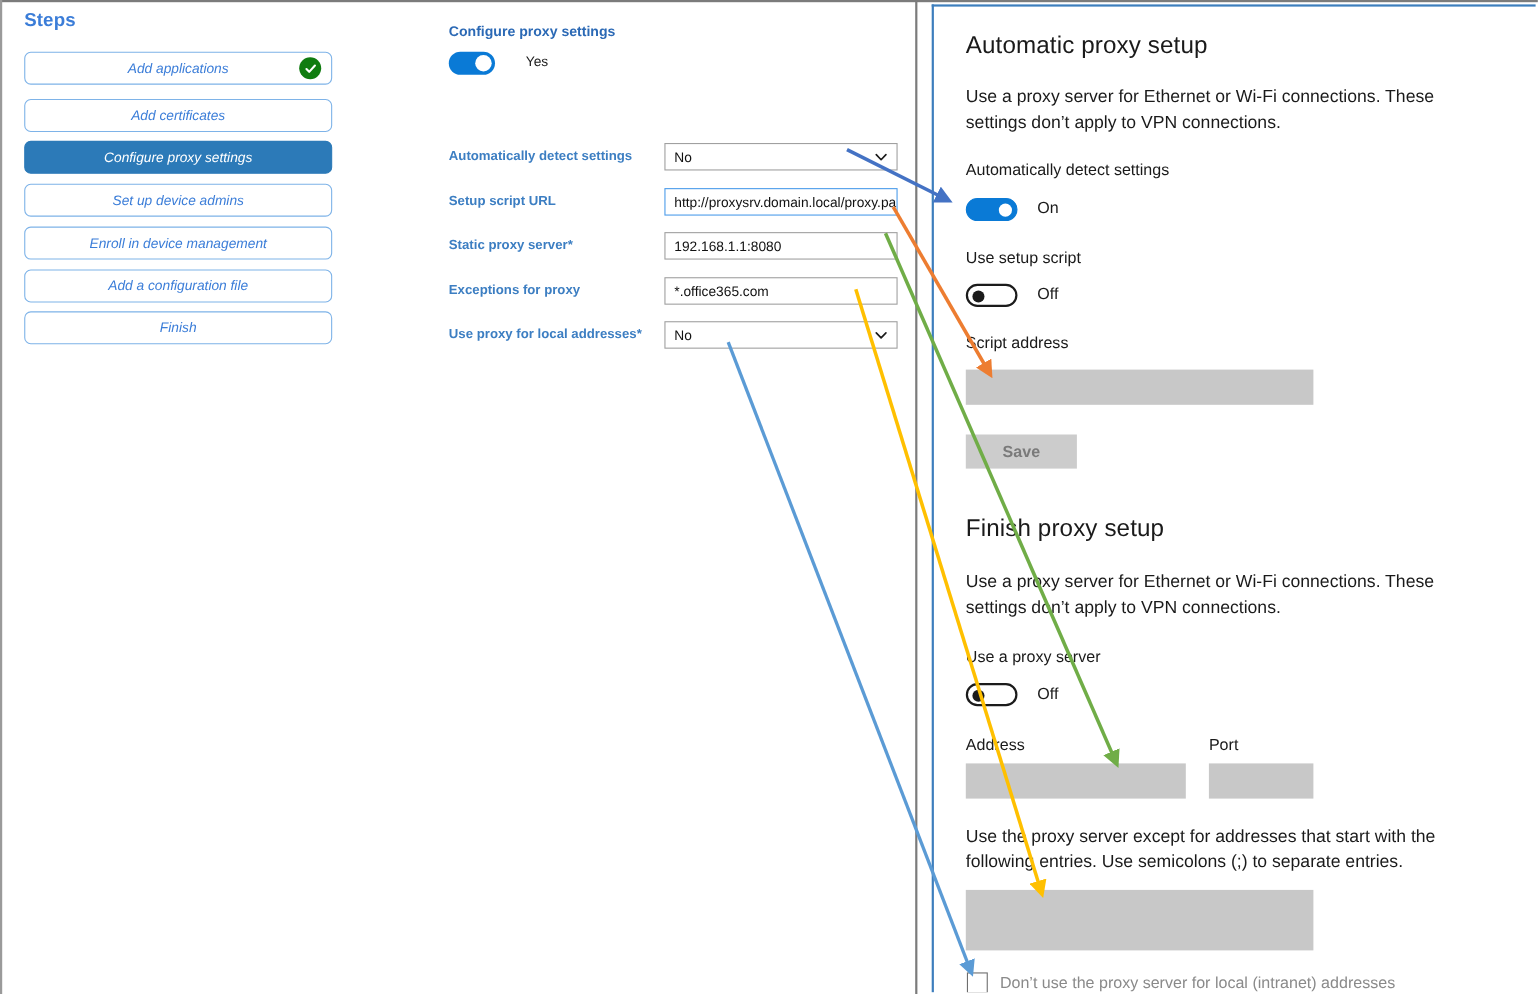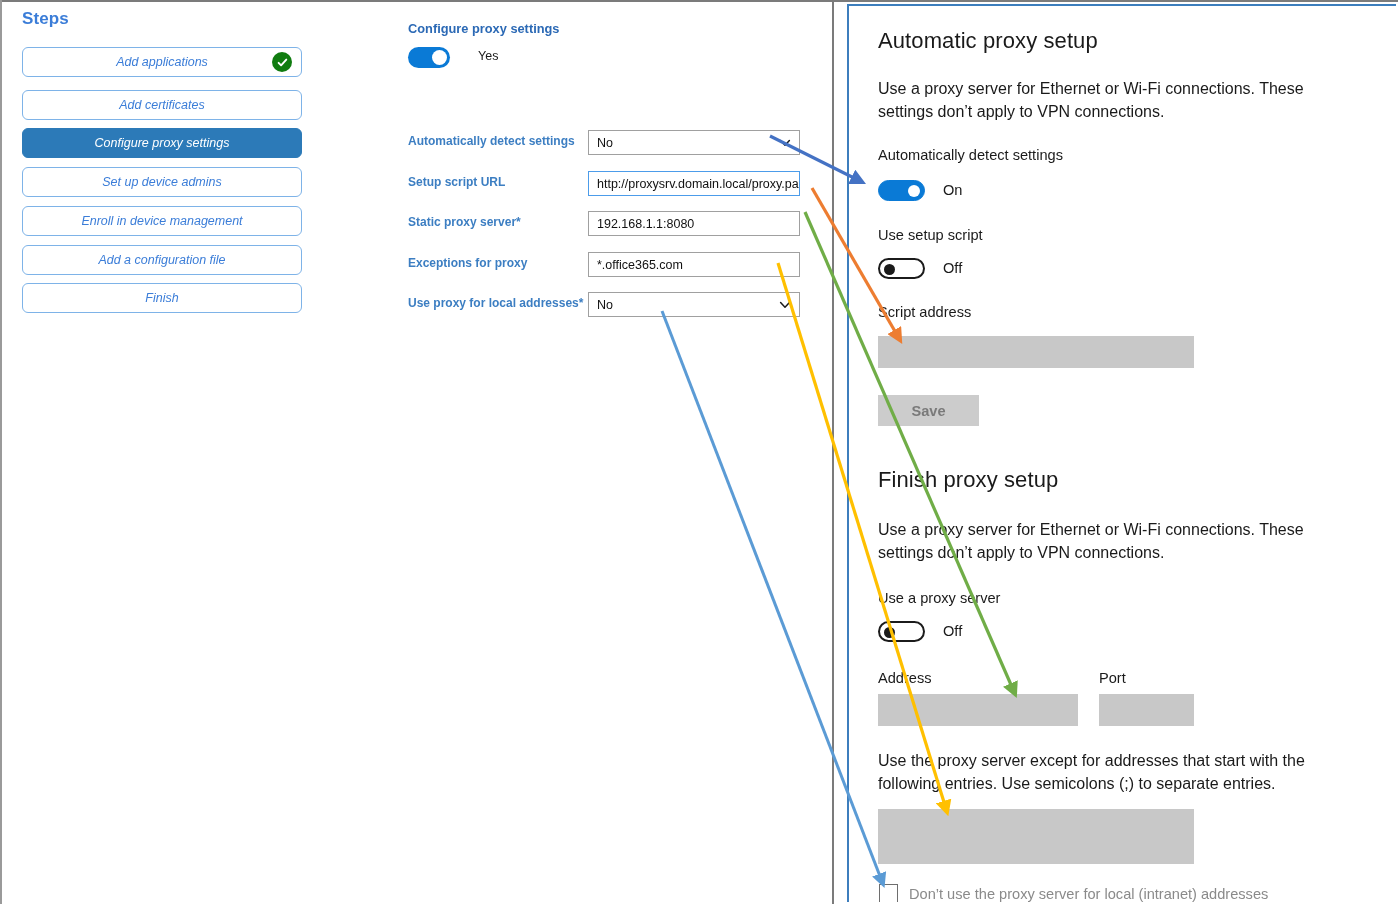--- a/index.html
+++ b/index.html
@@ -89,7 +89,7 @@
   }
   .req-star { color: #3c7ec2; font-weight: bold; }
   .form-field {
-    position: absolute; left: 196px; width: 212px; height: 25px;
+    position: absolute; left: 212px; width: 212px; height: 25px;
     border: 1px solid #a0a0a0; background: #ffffff;
     box-sizing: border-box;
     font-size: 12.5px; color: #111111;

